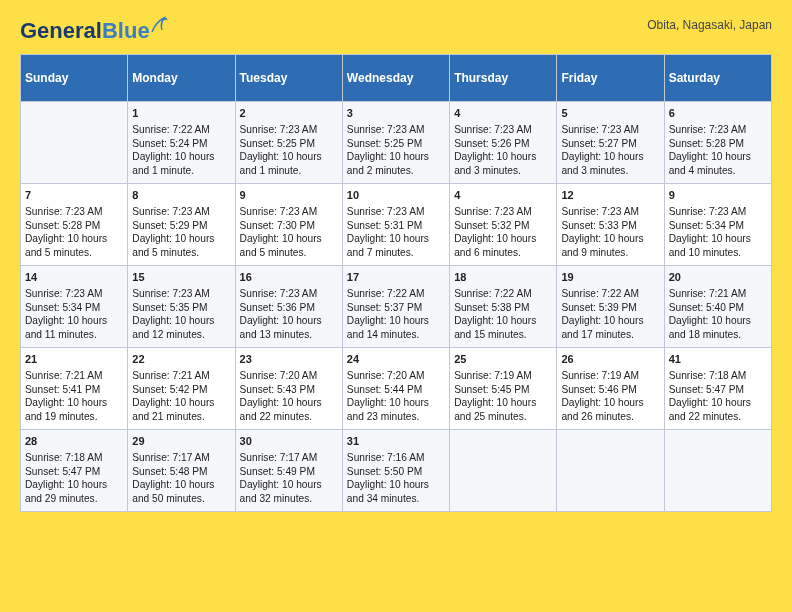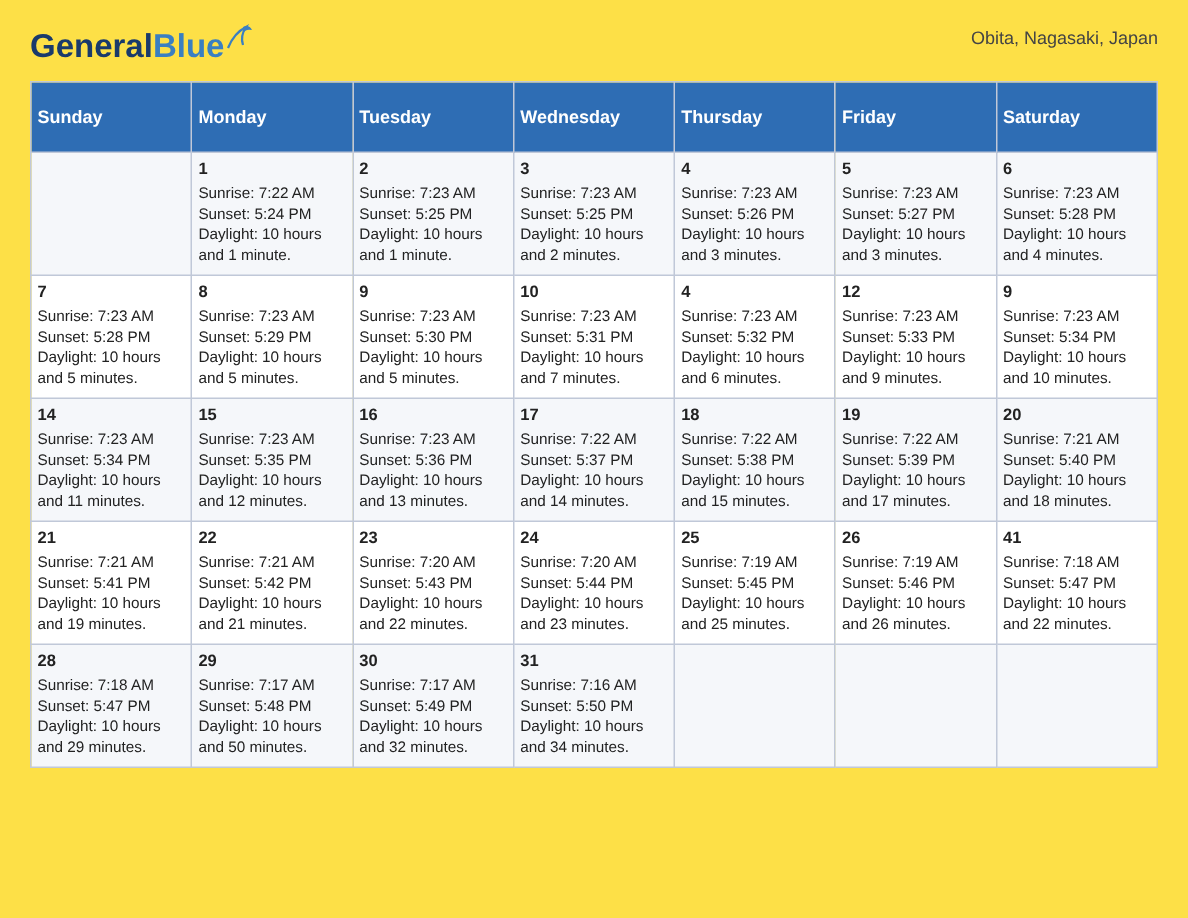--- a/index.html
+++ b/index.html
@@ -179,7 +179,7 @@
           <td>
             <span class="day-num">9</span>
             <div>Sunrise: 7:23 AM</div>
-            <div>Sunset: 5:30 PM</div>
+            <div>Sunset: 7:30 PM</div>
             <div>Daylight: 10 hours</div>
             <div>and 5 minutes.</div>
           </td>

